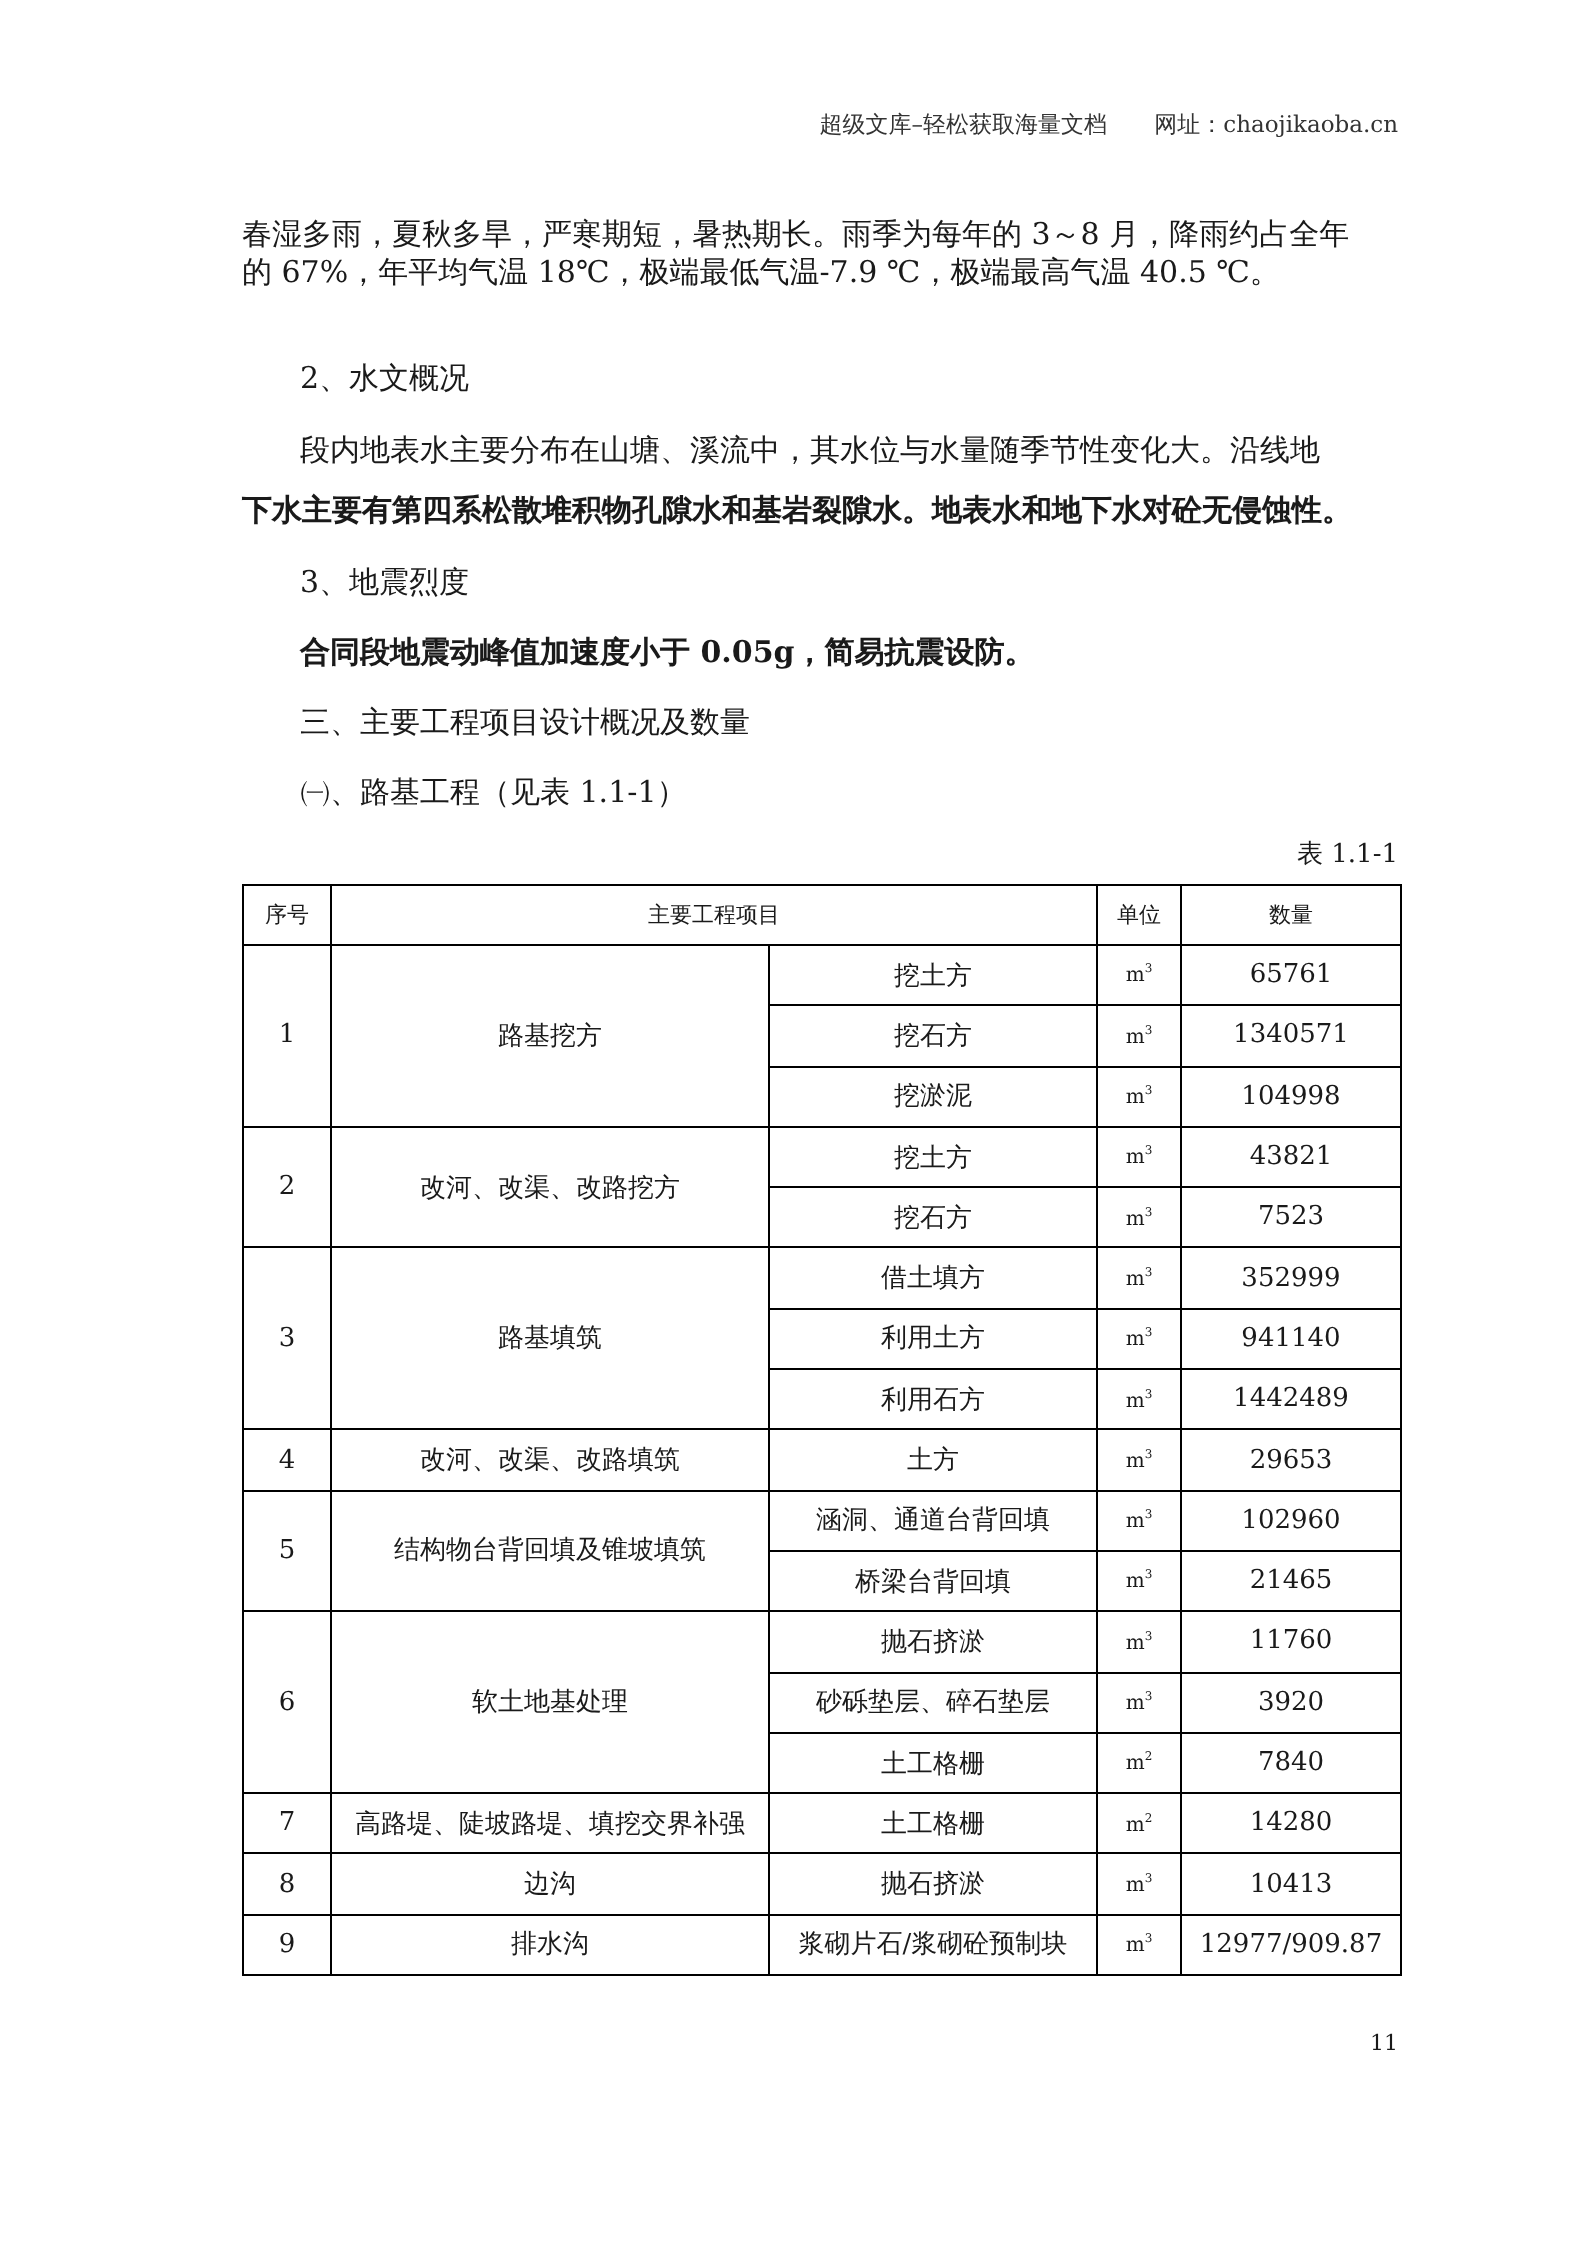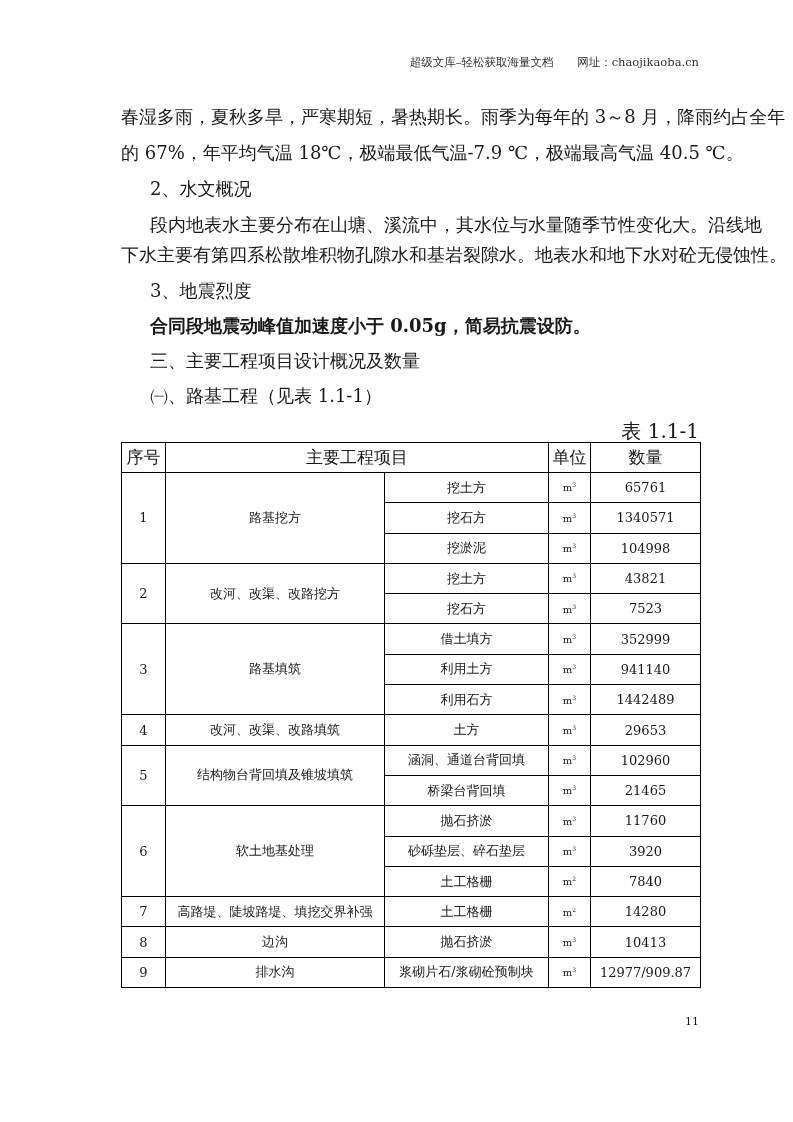--- a/index.html
+++ b/index.html
@@ -15,7 +15,7 @@
   .header .site { margin-left: 20px; margin-top: 22px; }
   .p {
     position: absolute; left: 121px; width: 580px;
-    font-size: 18px; line-height: 20px; white-space: nowrap;
+    font-size: 15px; line-height: 20px; white-space: nowrap;
   }
   .indent { left: 150px; }
   .bold { font-weight: normal; }

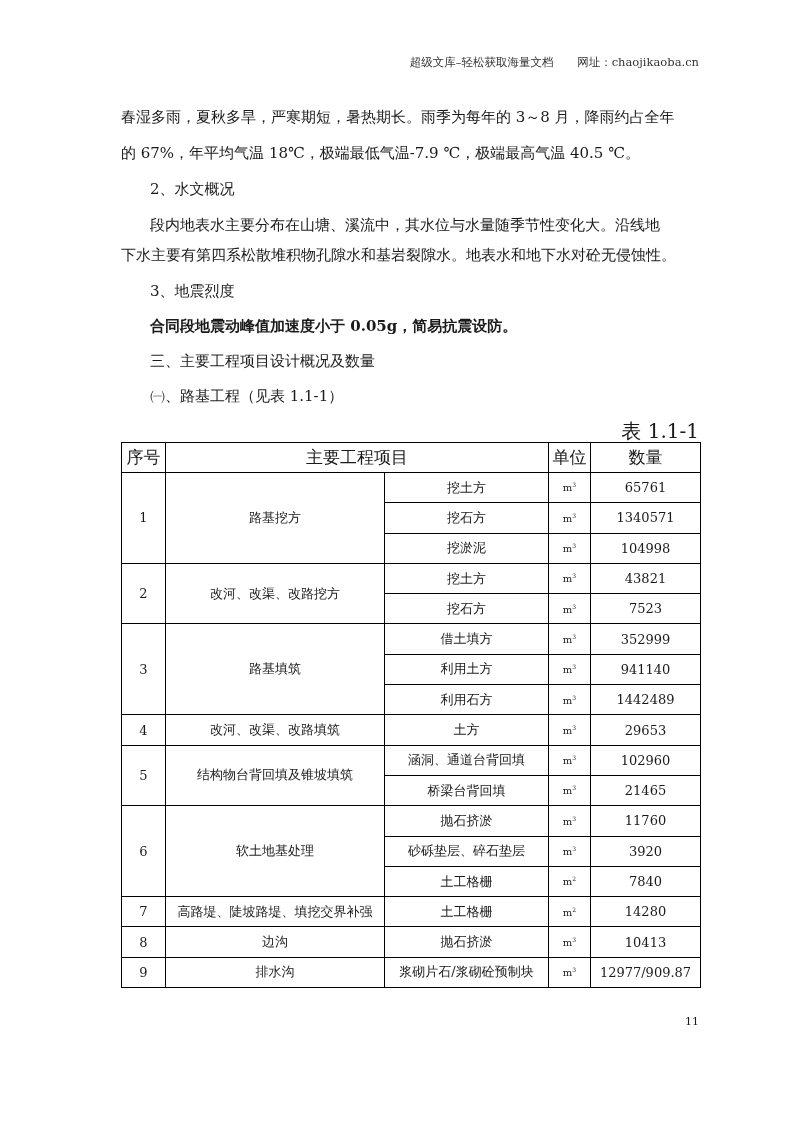--- a/index.html
+++ b/index.html
@@ -47,7 +47,7 @@
 </div>
 
 <div class="p" style="top:107px;">春湿多雨，夏秋多旱，严寒期短，暑热期长。雨季为每年的 3～8 月，降雨约占全年</div>
-<div class="p" style="top:143px;">的 67%，年平均气温 18℃，极端最低气温-7.9 ℃，极端最高气温 40.5 ℃。</div>
+<div class="p" style="top:126px;">的 67%，年平均气温 18℃，极端最低气温-7.9 ℃，极端最高气温 40.5 ℃。</div>
 <div class="p indent bold" style="top:179px;">2、水文概况</div>
 <div class="p indent" style="top:215px;">段内地表水主要分布在山塘、溪流中，其水位与水量随季节性变化大。沿线地</div>
 <div class="p" style="top:245px;">下水主要有第四系松散堆积物孔隙水和基岩裂隙水。地表水和地下水对砼无侵蚀性。</div>

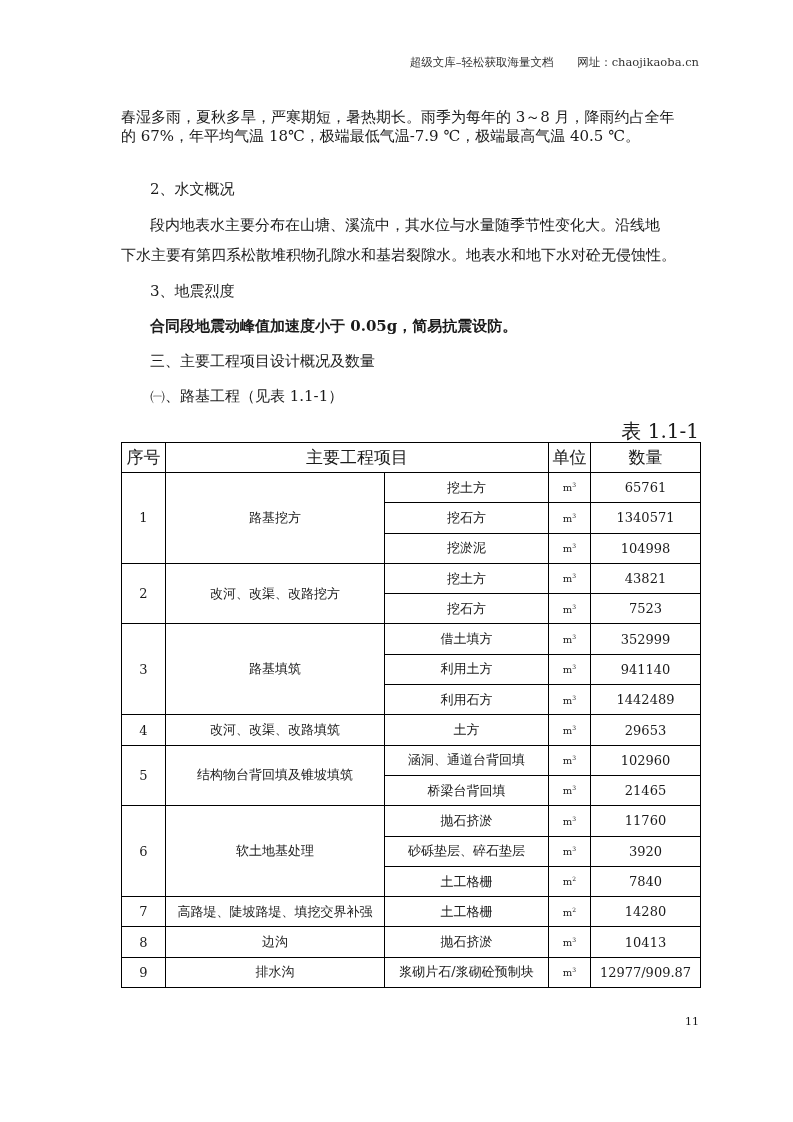--- a/index.html
+++ b/index.html
@@ -50,7 +50,7 @@
 <div class="p" style="top:126px;">的 67%，年平均气温 18℃，极端最低气温-7.9 ℃，极端最高气温 40.5 ℃。</div>
 <div class="p indent bold" style="top:179px;">2、水文概况</div>
 <div class="p indent" style="top:215px;">段内地表水主要分布在山塘、溪流中，其水位与水量随季节性变化大。沿线地</div>
-<div class="p" style="top:245px;">下水主要有第四系松散堆积物孔隙水和基岩裂隙水。地表水和地下水对砼无侵蚀性。</div>
+<div class="p" style="top:245px;font-weight:bold;">下水主要有第四系松散堆积物孔隙水和基岩裂隙水。地表水和地下水对砼无侵蚀性。</div>
 <div class="p indent bold" style="top:281px;">3、地震烈度</div>
 <div class="p indent" style="top:316px;font-weight:bold;">合同段地震动峰值加速度小于 0.05g，简易抗震设防。</div>
 <div class="p indent bold" style="top:351px;">三、主要工程项目设计概况及数量</div>

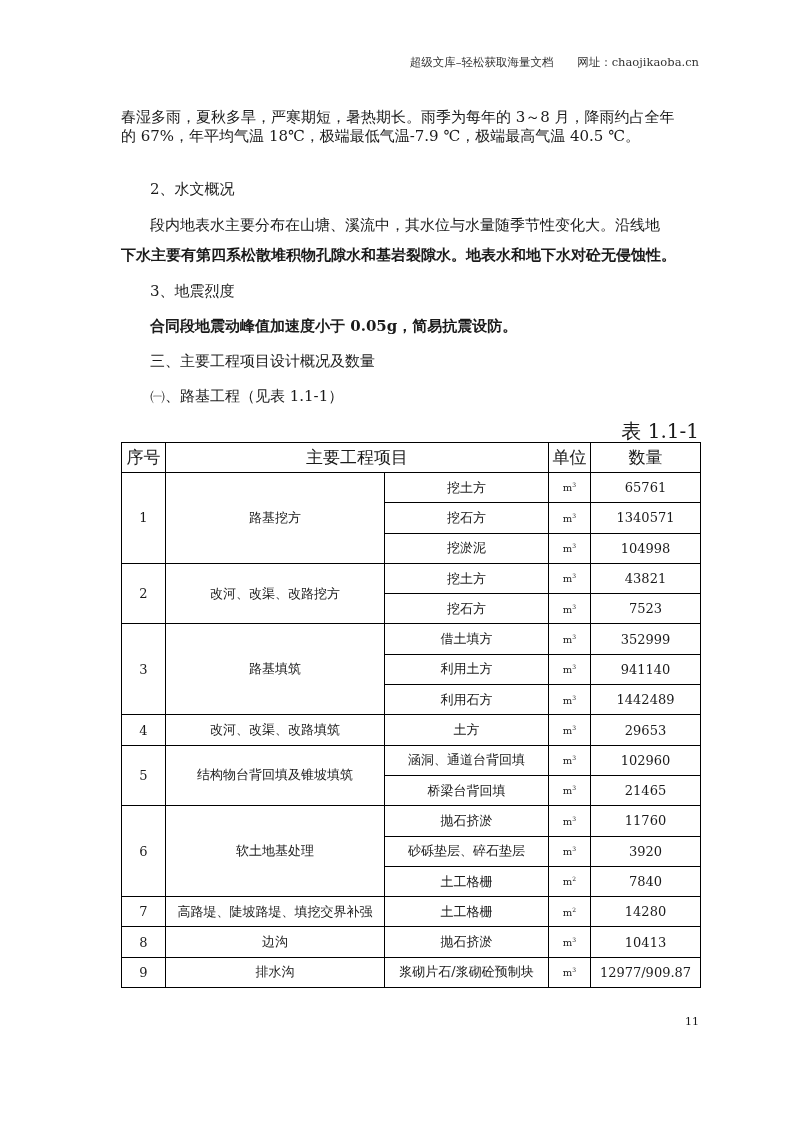--- a/index.html
+++ b/index.html
@@ -20,7 +20,7 @@
   .indent { left: 150px; }
   .bold { font-weight: normal; }
   .table-caption {
-    position: absolute; top: 418px; right: 94px; font-size: 20px;
+    position: absolute; top: 418px; right: 94px; font-size: 13px;
   }
   table.qty {
     position: absolute; left: 121px; top: 442px;

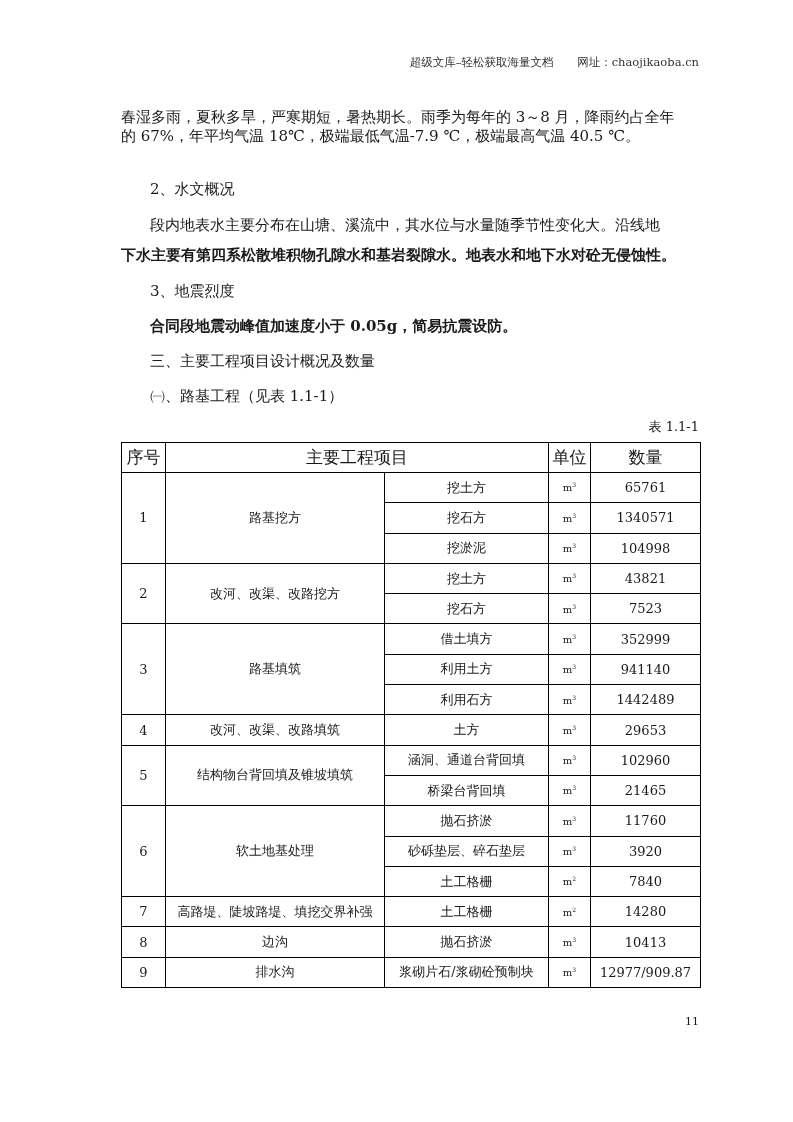--- a/index.html
+++ b/index.html
@@ -31,7 +31,7 @@
     border: 1.3px solid #000; text-align: center; vertical-align: middle;
     height: 29.3px; padding: 0; font-weight: normal; white-space: nowrap;
   }
-  table.qty th { height: 29px; font-size: 17px; text-align: center; }
+  table.qty th { height: 29px; font-size: 11px; text-align: center; }
   .unit sup { font-size: 6px; vertical-align: super; }
   .unit { font-size: 10px; }
   .page-num {

